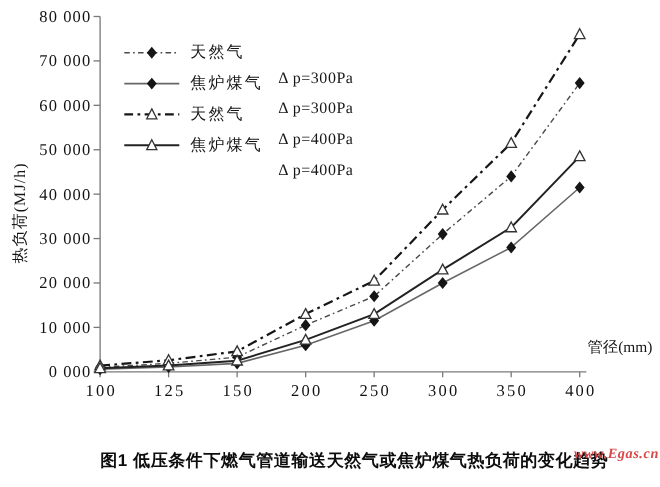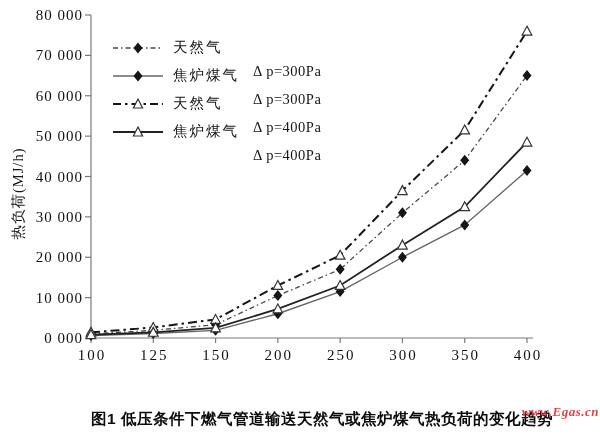--- a/index.html
+++ b/index.html
@@ -101,6 +101,7 @@
     </svg>
 
   <div class="yaxis-title">热负荷(MJ/h)</div>
+  <div class="xaxis-title">管径(mm)</div>
 
   <div class="legend">
     <div class="lrow">

